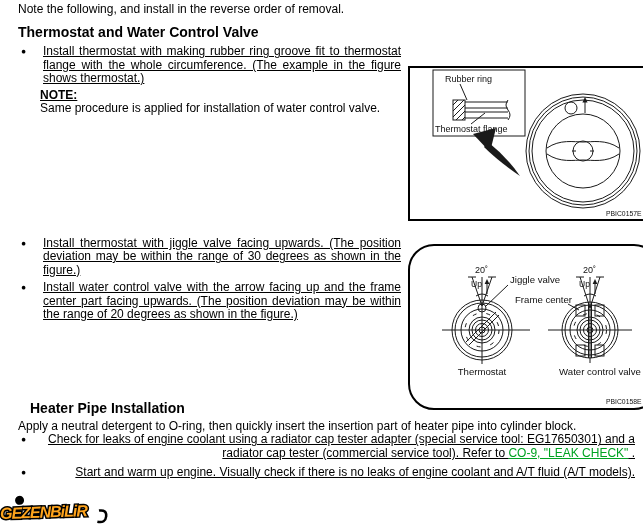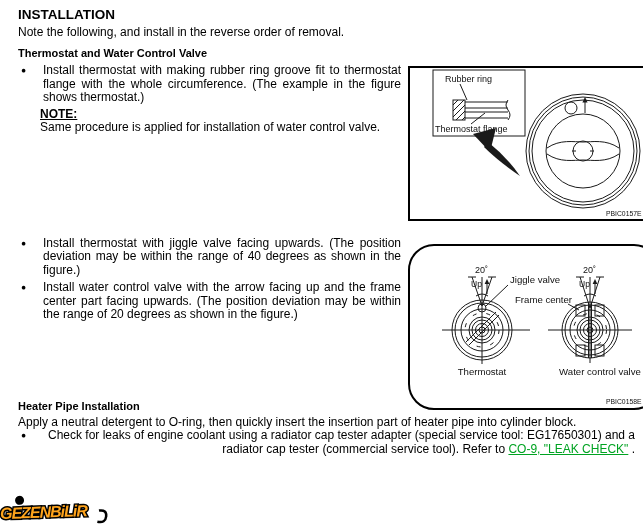--- a/index.html
+++ b/index.html
@@ -52,7 +52,6 @@
 <body>
 
 <div class="text-col">
-  <h1 class="h-main">INSTALLATION</h1>
   <p class="body-text">Note the following, and install in the reverse order of removal.</p>
   <h2 class="h-sub">Thermostat and Water Control Valve</h2>
 

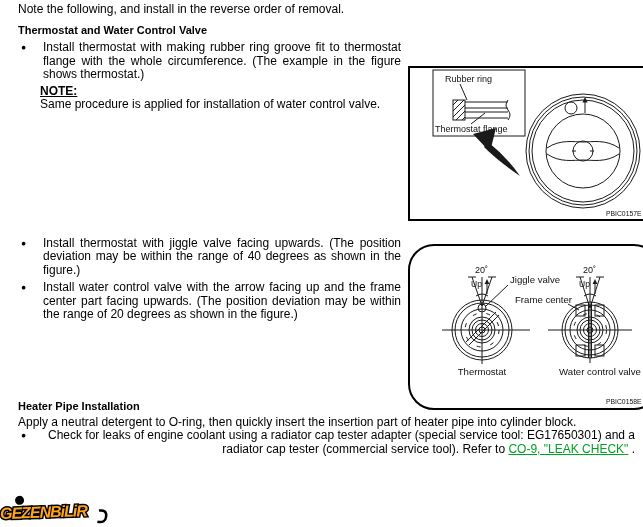--- a/index.html
+++ b/index.html
@@ -10,7 +10,7 @@
     -webkit-font-smoothing:antialiased;
   }
   .h-main{font-size:13.5px;font-weight:bold;margin:0;}
-  .h-sub{font-size:11px;font-weight:bold;margin:0;}
+  .h-sub{font-size:14px;font-weight:bold;margin:0;}
   .body-text{font-size:12px;line-height:13.4px;margin:0;}
 
   .text-col{position:absolute;left:18px;top:3px;width:383px;}

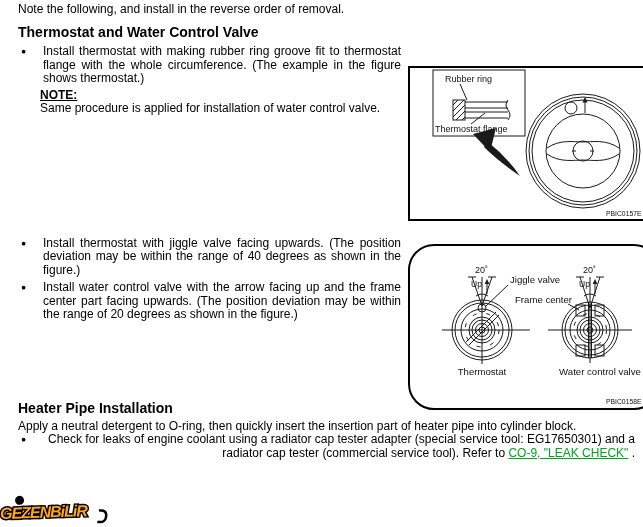--- a/index.html
+++ b/index.html
@@ -18,7 +18,7 @@
   .text-col .h-sub{margin:8px 0 5px 0;}
 
   .bullet{display:flex;font-size:12px;line-height:13.4px;}
-  .bullet .btext{flex:1;text-align:justify;}
+  .bullet .btext{flex:1;text-align:justify;text-decoration:underline;}
   .dot{width:22px;flex:none;font-size:8.5px;line-height:13.4px;padding-left:3px;}
   .note{margin-left:22px;margin-top:3px;font-size:12px;line-height:13.4px;}
   .note b{display:block;text-decoration:underline;}

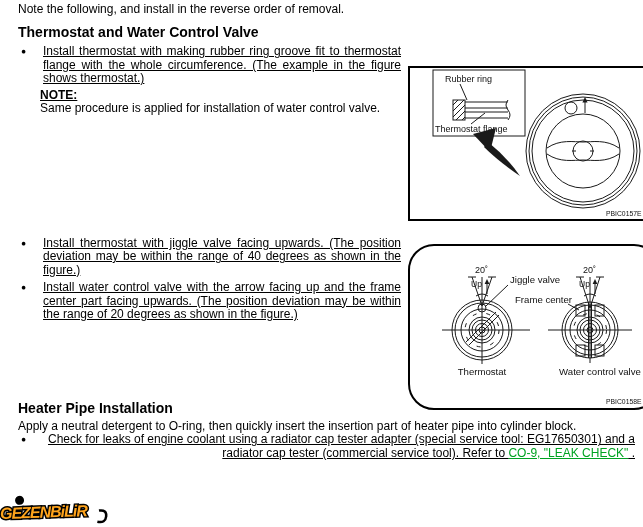--- a/index.html
+++ b/index.html
@@ -68,7 +68,7 @@
 <div class="bullets-mid">
   <div class="bullet">
     <span class="dot">●</span>
-    <span class="btext">Install thermostat with jiggle valve facing upwards. (The position deviation may be within the range of 40 degrees as shown in the figure.)</span>
+    <span class="btext">Install thermostat with jiggle valve facing upwards. (The position deviation may be within the range of 30 degrees as shown in the figure.)</span>
   </div>
   <div class="bullet">
     <span class="dot">●</span>

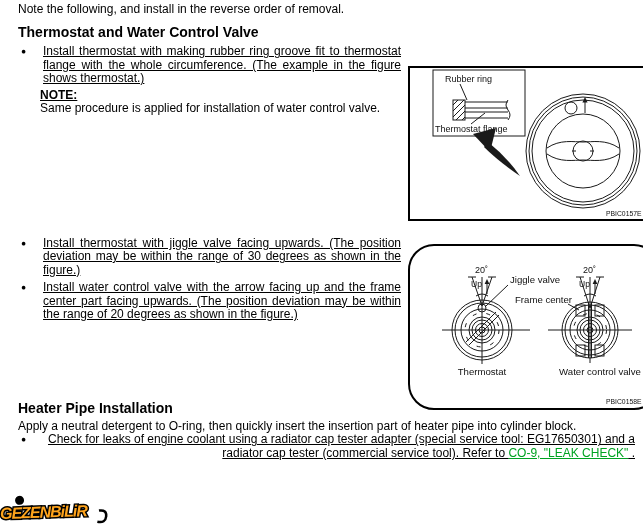--- a/index.html
+++ b/index.html
@@ -39,7 +39,7 @@
   .dash{stroke-dasharray:4 10;}
 
   .bottom-col{position:absolute;left:18px;top:400px;width:617px;}
-  .bottom-col .h-sub{margin:0 0 4px 0;}
+  .bottom-col .h-sub{margin:0 0 4px 12px;}
   .bottom-col .h-main{margin:9px 0 5px 0;}
   .bottom-col .bullet .btext{text-align:right;}
   .bottom-col .bullet + .bullet{margin-top:6px;}

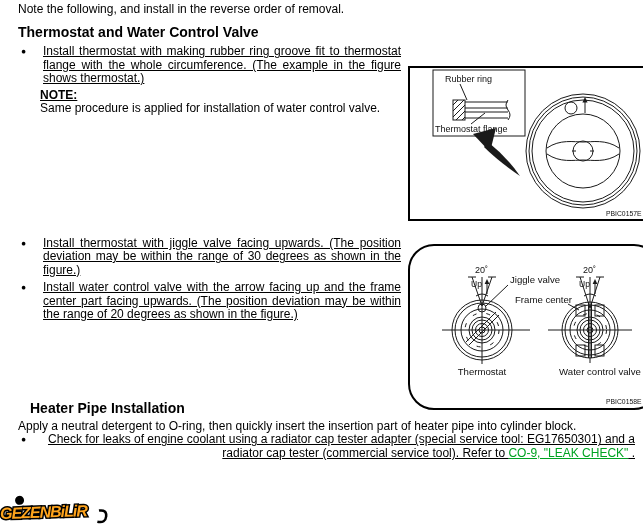--- a/index.html
+++ b/index.html
@@ -196,6 +196,10 @@
     <span class="dot">●</span>
     <span class="btext"><span>Check for leaks of engine coolant using a radiator cap tester adapter (special service tool: EG17650301) and a radiator cap tester (commercial service tool). Refer to </span><a class="green-link">CO-9, "LEAK CHECK"</a><span> .</span></span>
   </div>
+  <div class="bullet">
+    <span class="dot">●</span>
+    <span class="btext">Start and warm up engine. Visually check if there is no leaks of engine coolant and A/T fluid (A/T models).</span>
+  </div>
 </div>
 
 <div class="watermark">

